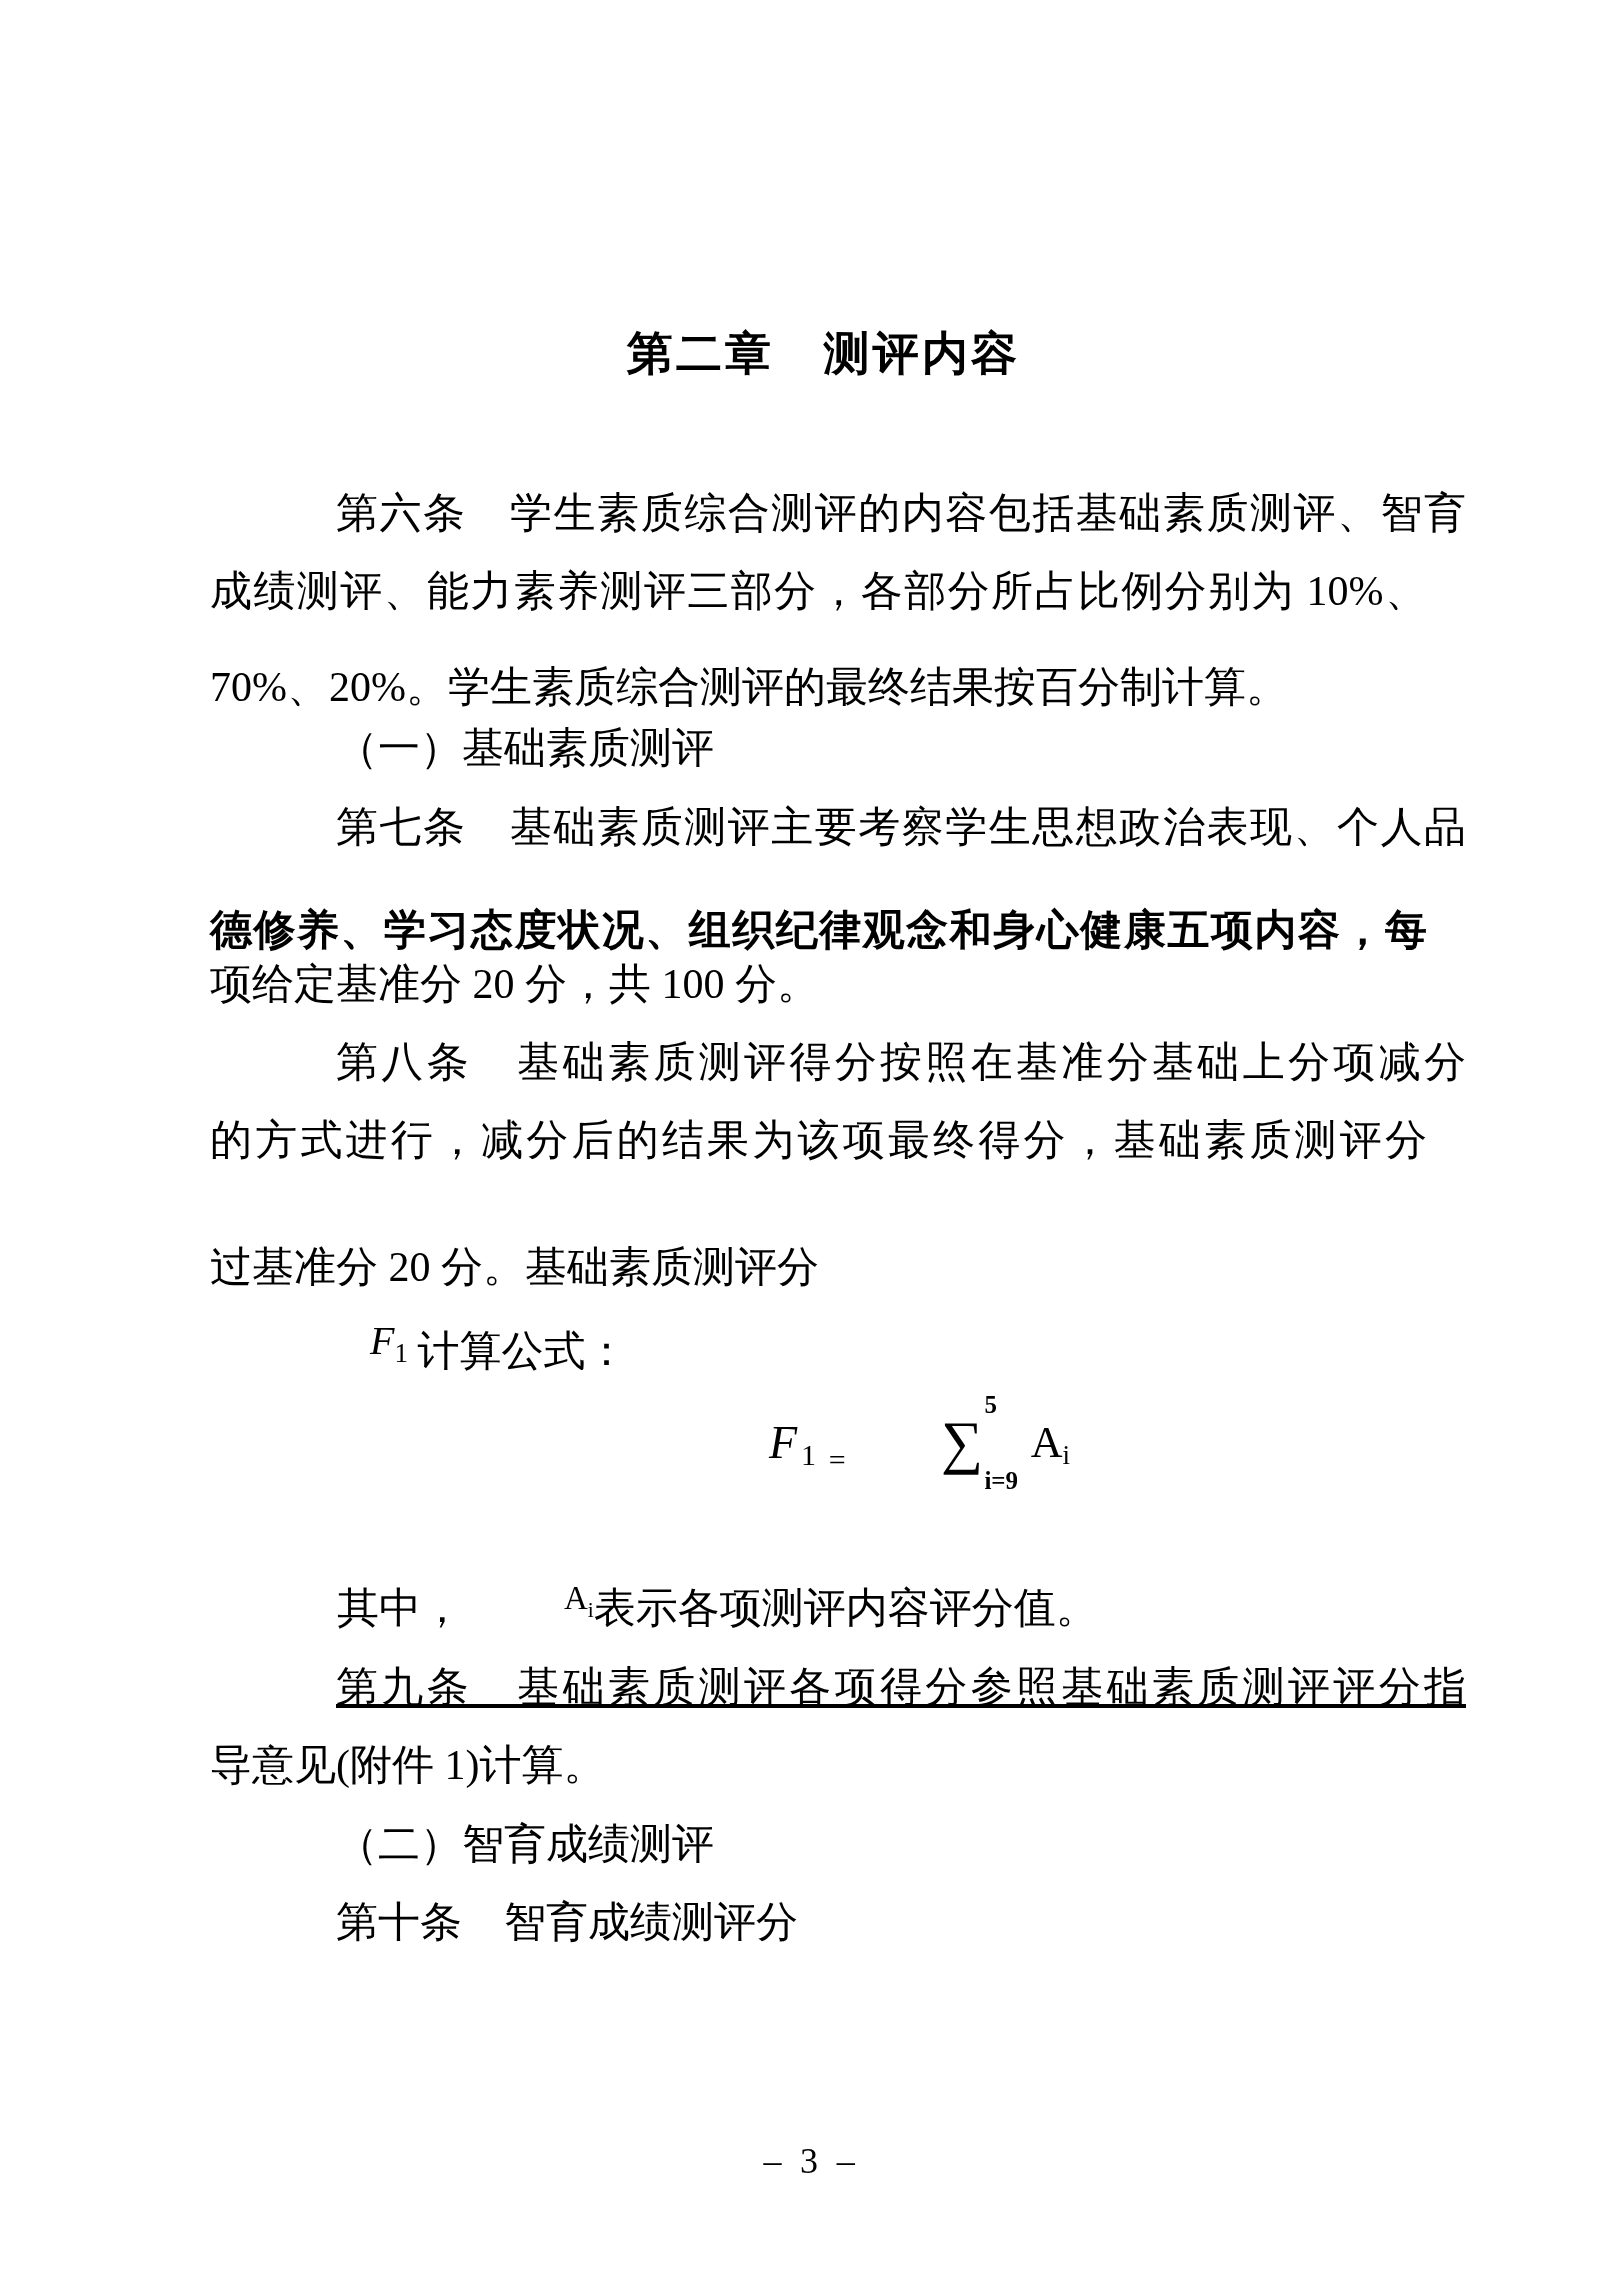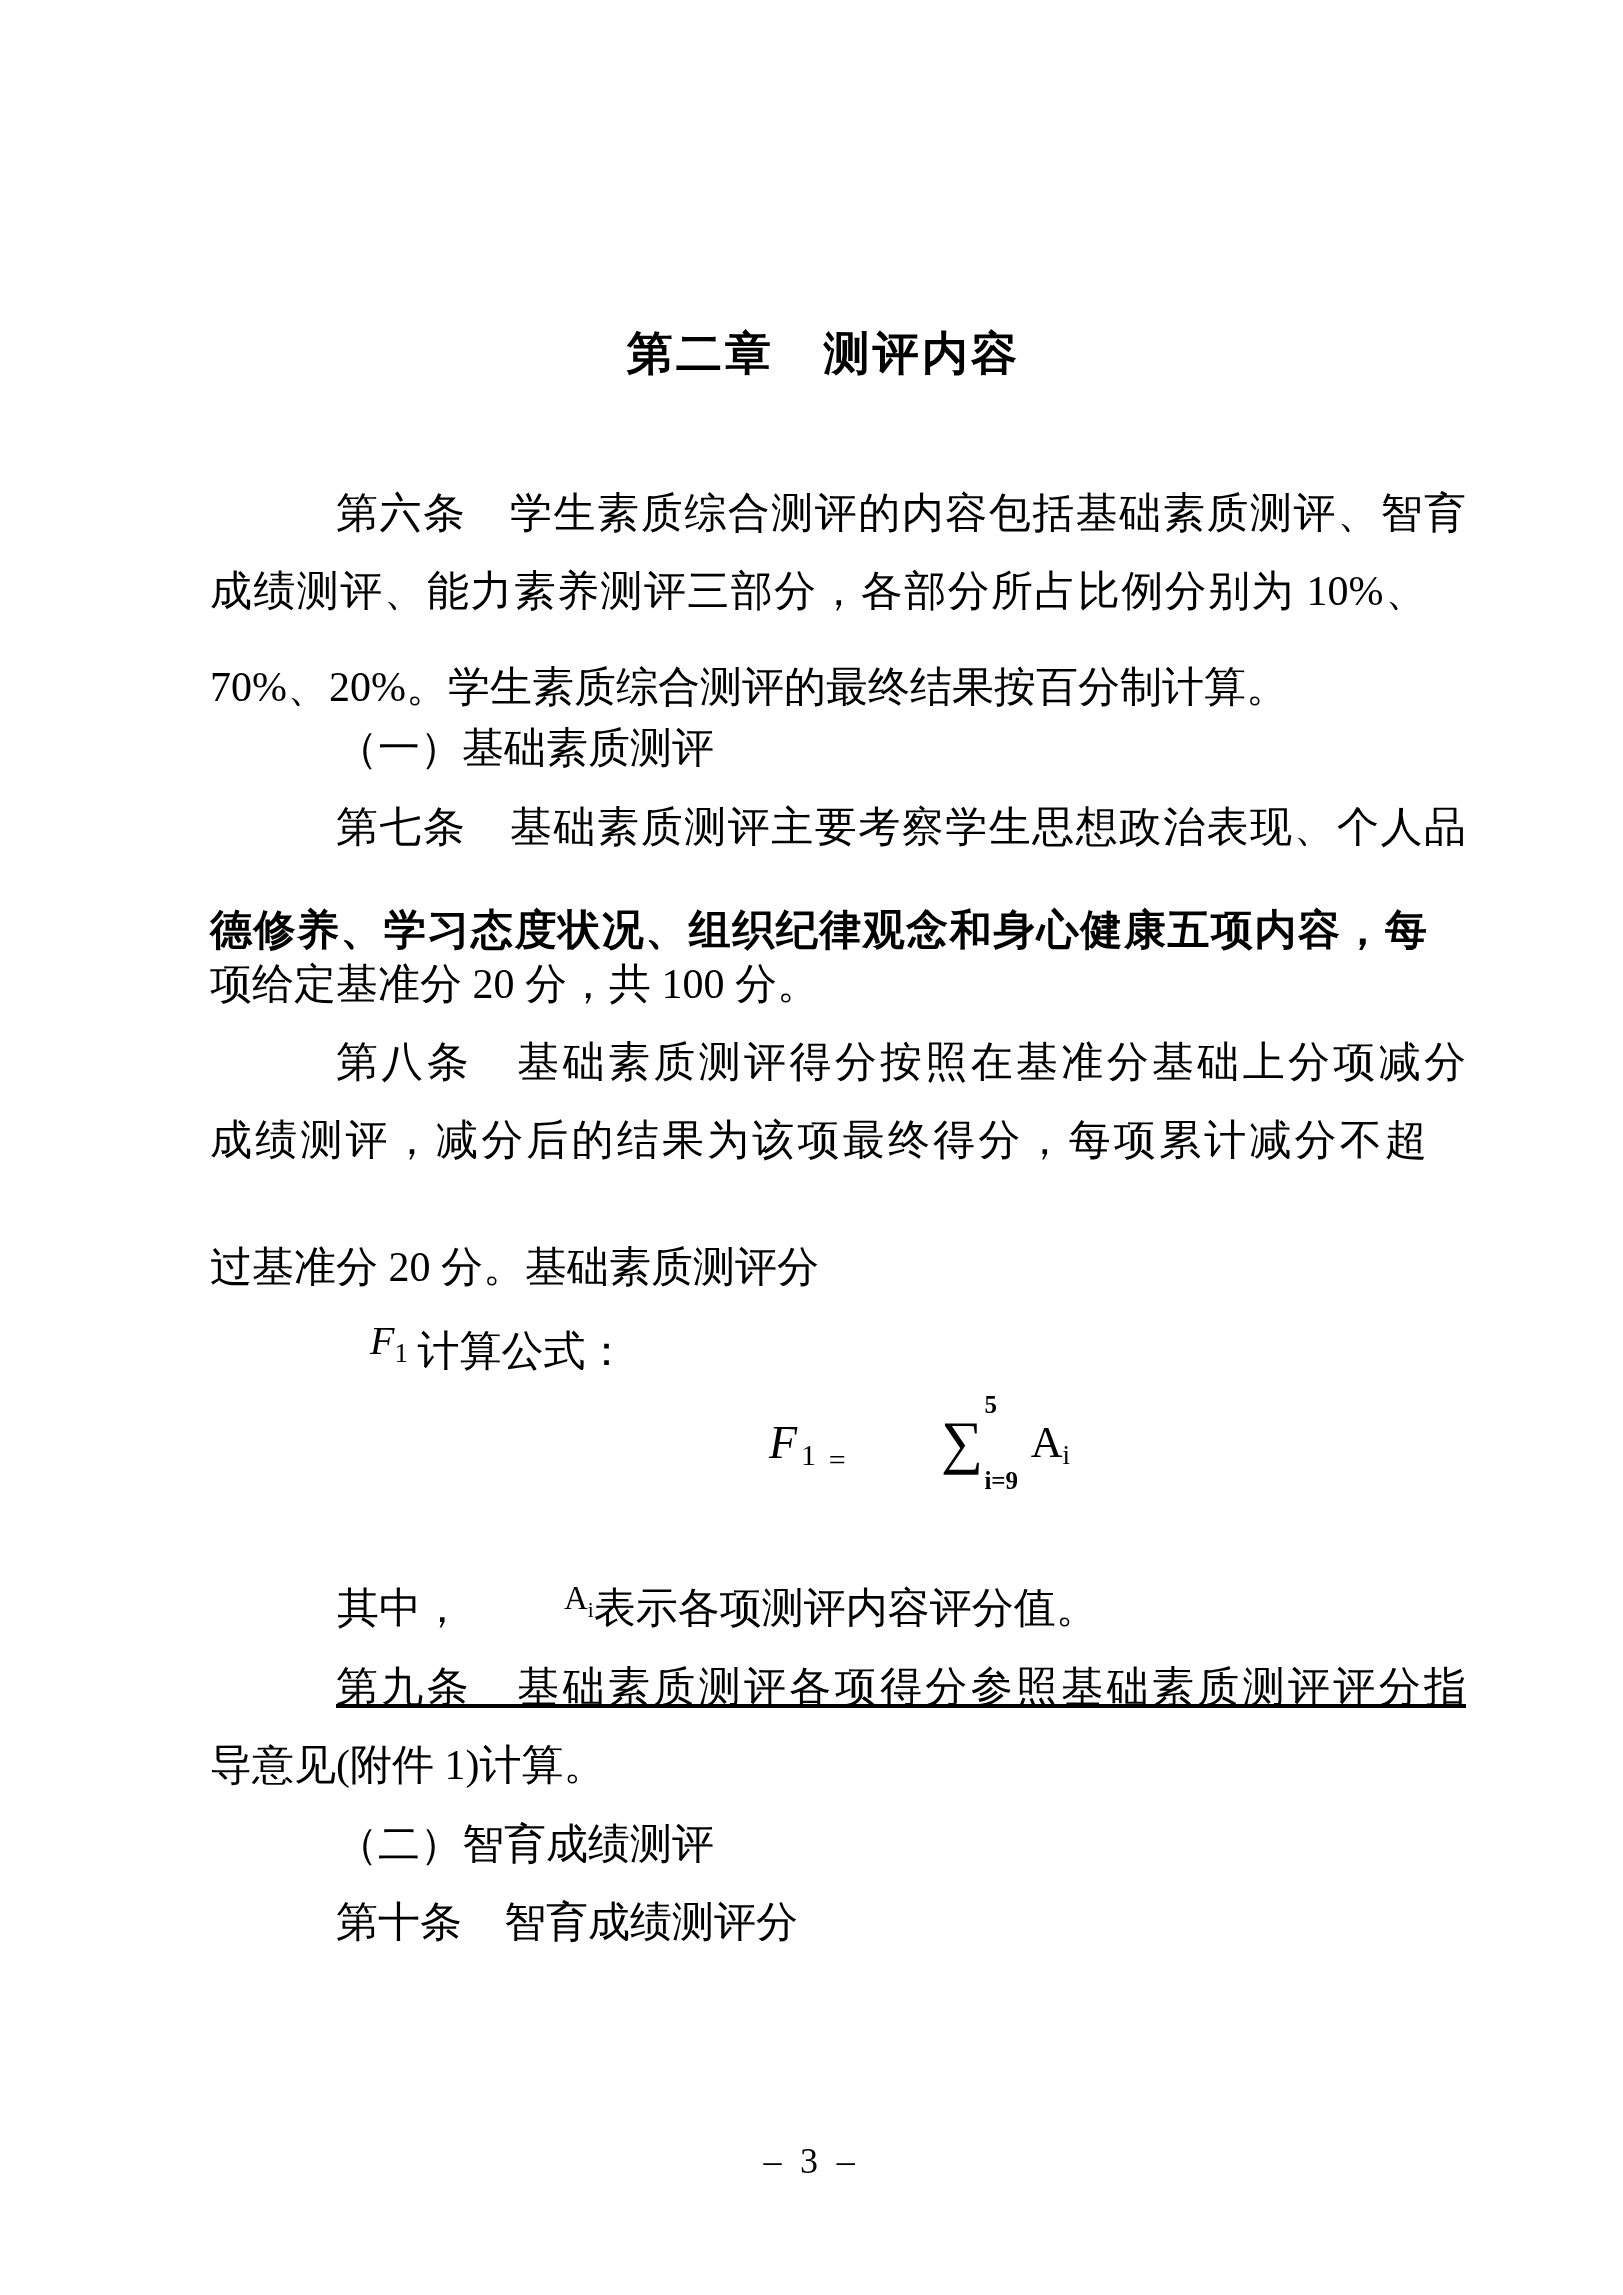--- a/index.html
+++ b/index.html
@@ -111,7 +111,7 @@
     <div class="line fill l5">德修养、学习态度状况、组织纪律观念和身心健康五项内容，每</div>
     <div class="line l6">项给定基准分 20 分，共 100 分。</div>
     <div class="line indent fill l7">第八条　基础素质测评得分按照在基准分基础上分项减分</div>
-    <div class="line fill l8">成绩测评，减分后的结果为该项最终得分，每项累计减分不超</div>
+    <div class="line fill l8">的方式进行，减分后的结果为该项最终得分，基础素质测评分</div>
     <div class="line l9">过基准分 20 分。基础素质测评分</div>
 
     <div class="line f1-label">

